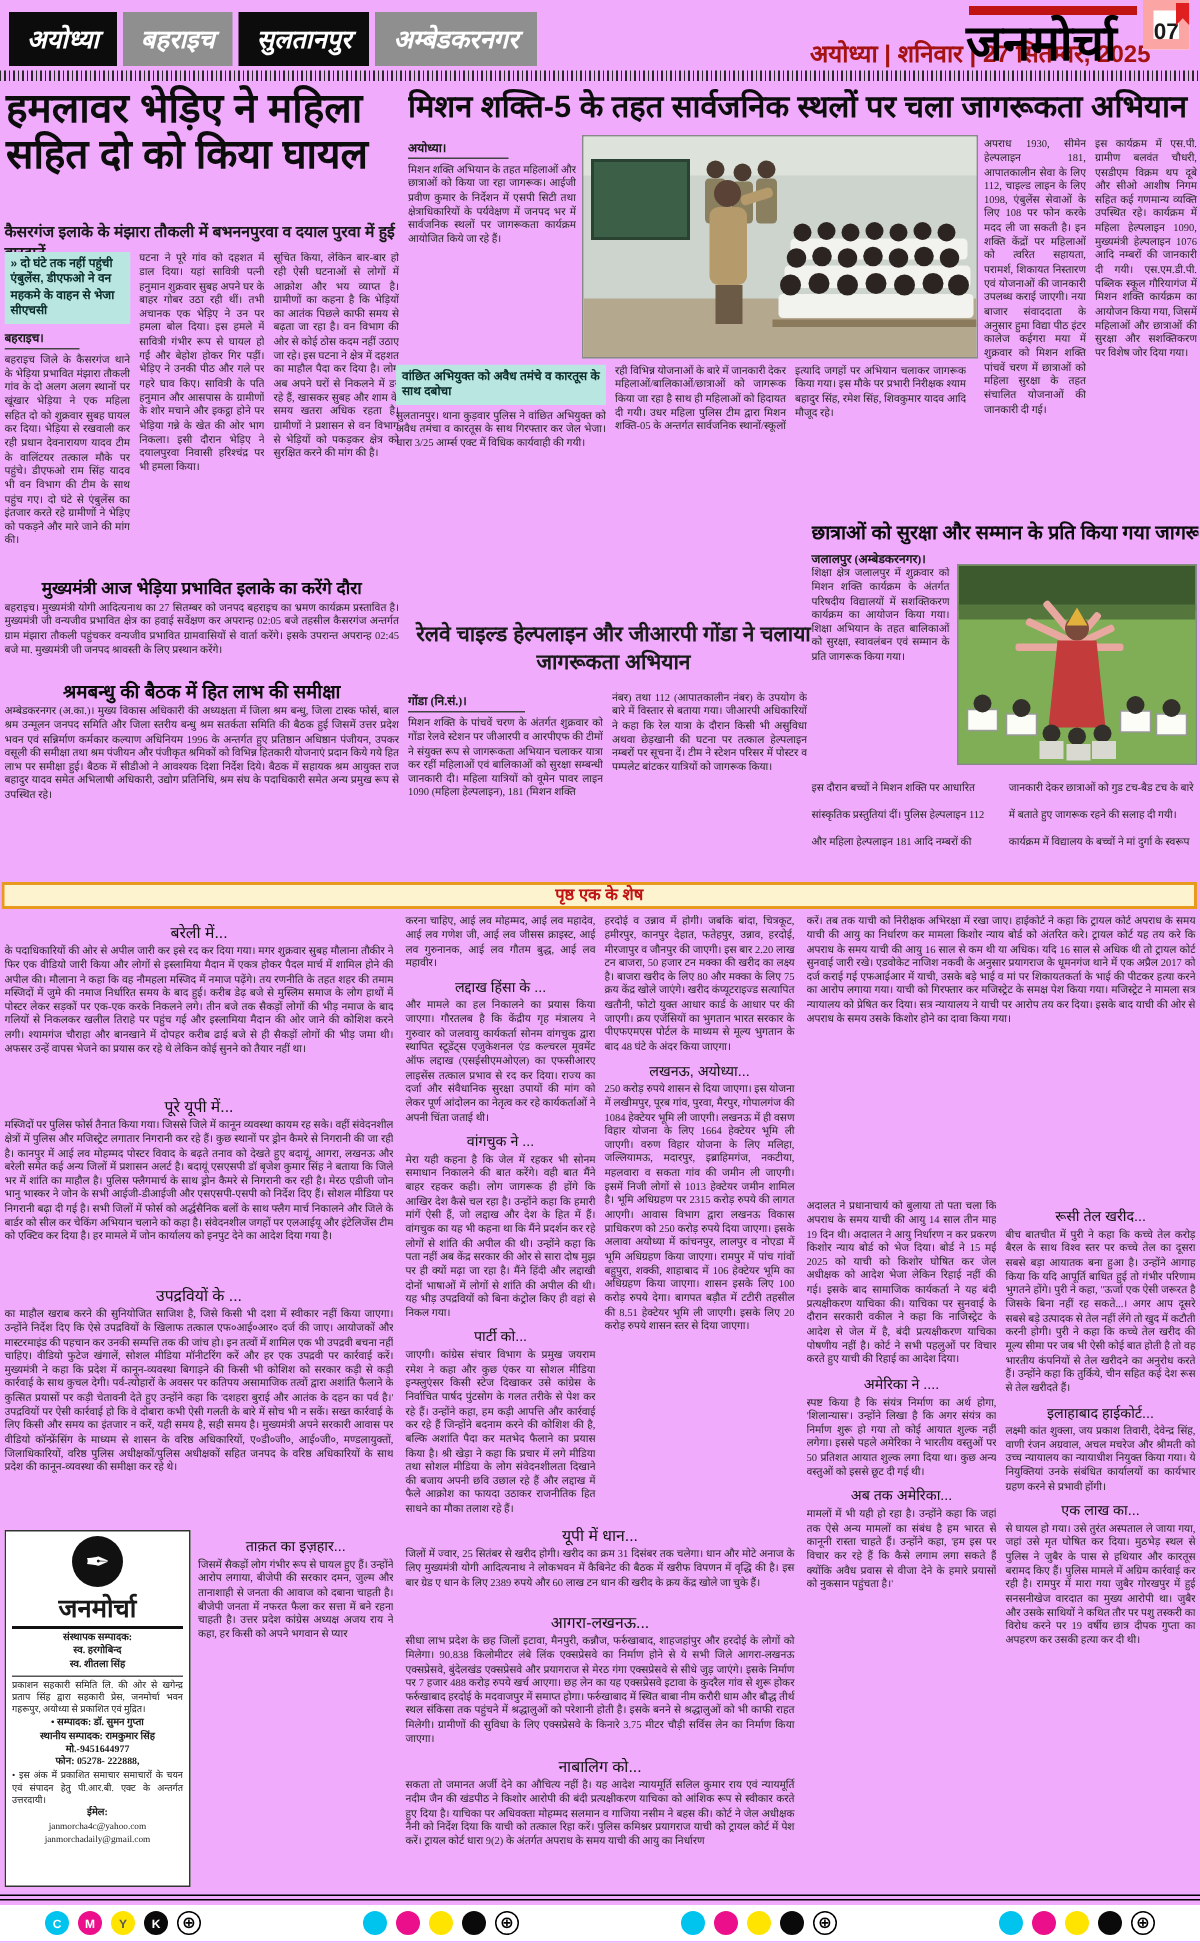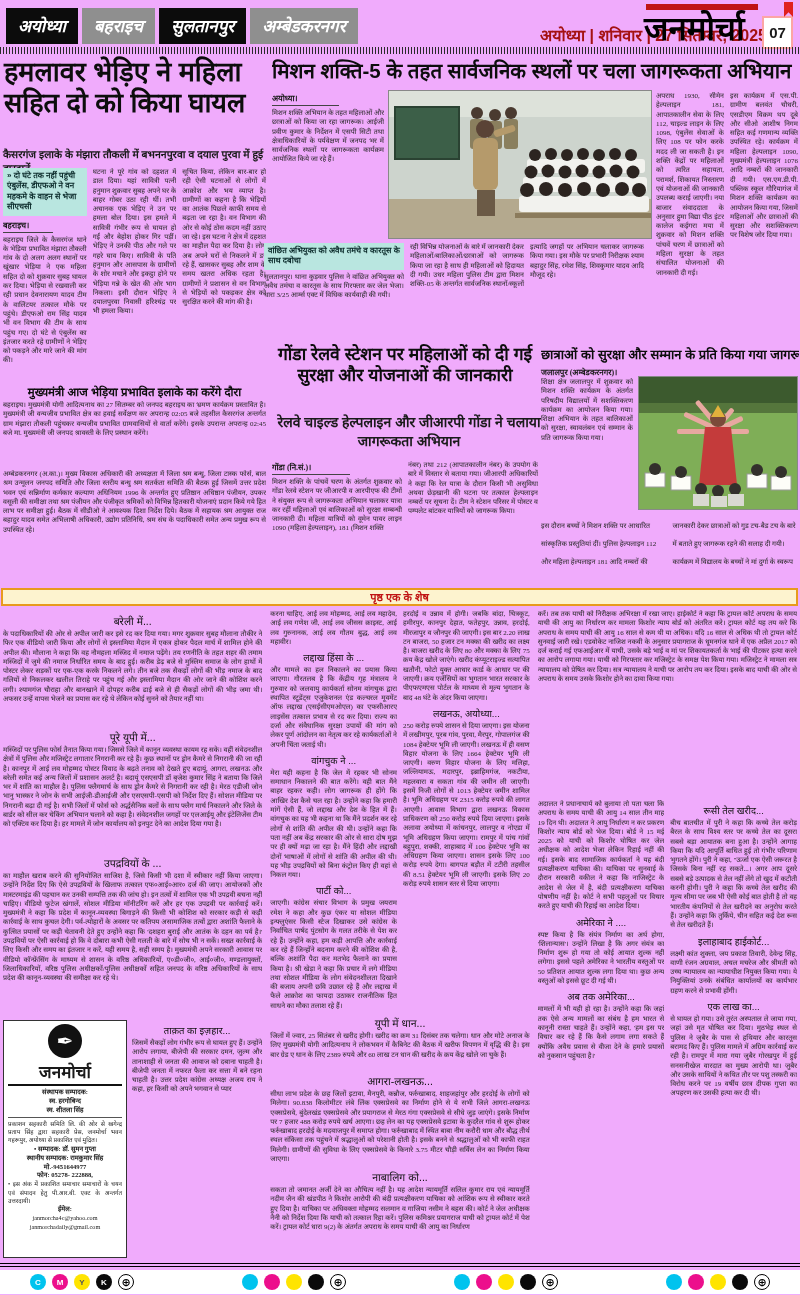--- a/index.html
+++ b/index.html
@@ -29,7 +29,7 @@
   .masthead { position:absolute; left:644px; top:12px; font-size:33px; line-height:1;
               font-family:"Liberation Sans","DejaVu Sans",sans-serif; font-weight:900; color:#000; }
   .mast-tag { position:absolute; left:646px; top:4px; width:112px; height:6px; background:#c01414; }
-  .pagebox { position:absolute; left:762px; top:16px; width:31px; height:33px; border:2px solid #fca5a5;
+  .pagebox { position:absolute; left:762px; top:0; width:31px; height:33px; border:7px solid #fca5a5;
              background:#fff; text-align:center; font-weight:900; font-size:15px; line-height:30px;
              font-family:"Liberation Sans","DejaVu Sans",sans-serif; }
   .bookmark { position:absolute; left:784px; top:2px; width:9px; height:15px; background:#e02020;

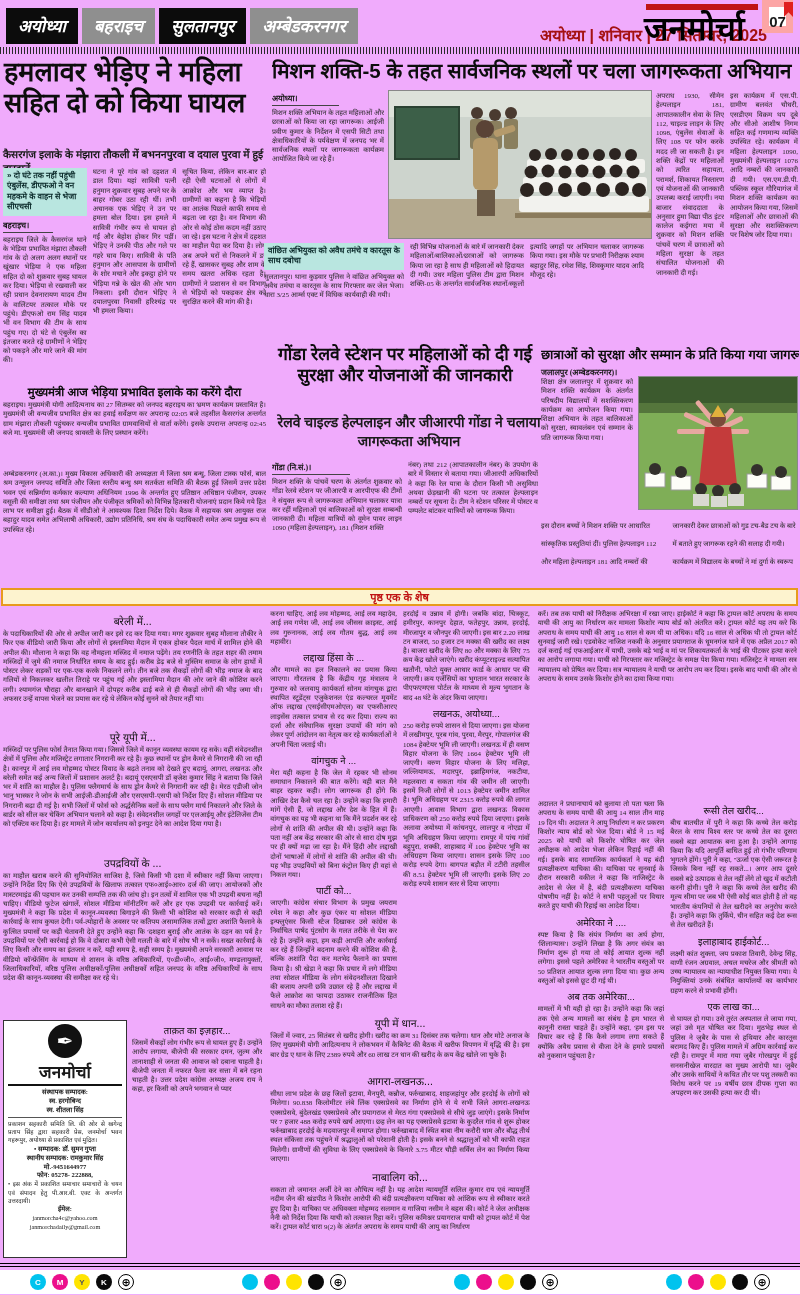--- a/index.html
+++ b/index.html
@@ -215,7 +215,6 @@
     <div class="mis-below-cols body-txt">रही विभिन्न योजनाओं के बारे में जानकारी देकर महिलाओं/बालिकाओं/छात्राओं को जागरूक किया जा रहा है साथ ही महिलाओं को हिदायत दी गयी। उधर महिला पुलिस टीम द्वारा मिशन शक्ति-05 के अन्तर्गत सार्वजनिक स्थानों/स्कूलों इत्यादि जगहों पर अभियान चलाकर जागरूक किया गया। इस मौके पर प्रभारी निरीक्षक श्याम बहादुर सिंह, रमेश सिंह, शिवकुमार यादव आदि मौजूद रहे।</div>
   </div>
 
-  <div class="gonda-hl hl">गोंडा रेलवे स्टेशन पर महिलाओं को दी गई सुरक्षा और योजनाओं की जानकारी</div>
   <div class="gonda-sub">रेलवे चाइल्ड हेल्पलाइन और जीआरपी गोंडा ने चलाया जागरूकता अभियान</div>
   <div class="gonda-cols">
     <div>

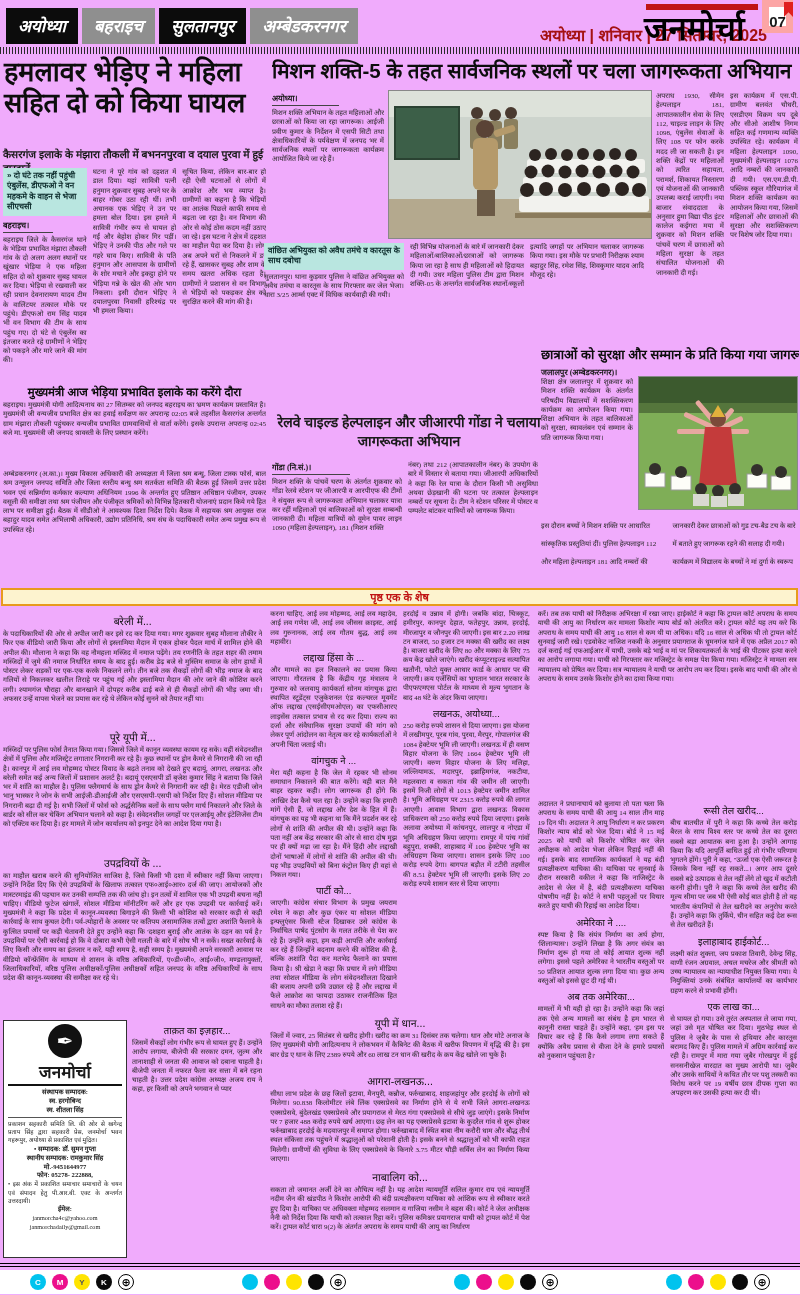--- a/index.html
+++ b/index.html
@@ -136,6 +136,7 @@
   </div>
   <div class="cm-title hl">मुख्यमंत्री आज भेड़िया प्रभावित इलाके का करेंगे दौरा</div>
   <div class="cm-body body-txt">बहराइच। मुख्यमंत्री योगी आदित्यनाथ का 27 सितम्बर को जनपद बहराइच का भ्रमण कार्यक्रम प्रस्तावित है। मुख्यमंत्री जी वन्यजीव प्रभावित क्षेत्र का हवाई सर्वेक्षण कर अपरान्ह 02:05 बजे तहसील कैसरगंज अन्तर्गत ग्राम मंझारा तौकली पहुंचकर वन्यजीव प्रभावित ग्रामवासियों से वार्ता करेंगे। इसके उपरान्त अपरान्ह 02:45 बजे मा. मुख्यमंत्री जी जनपद श्रावस्ती के लिए प्रस्थान करेंगे।</div>
+  <div class="labour-title hl">श्रमबन्धु की बैठक में हित लाभ की समीक्षा</div>
   <div class="labour-body body-txt">अम्बेडकरनगर (अ.का.)। मुख्य विकास अधिकारी की अध्यक्षता में जिला श्रम बन्धु, जिला टास्क फोर्स, बाल श्रम उन्मूलन जनपद समिति और जिला स्तरीय बन्धु श्रम सतर्कता समिति की बैठक हुई जिसमें उत्तर प्रदेश भवन एवं सन्निर्माण कर्मकार कल्याण अधिनियम 1996 के अन्तर्गत हुए प्रतिष्ठान अधिष्ठान पंजीयन, उपकर वसूली की समीक्षा तथा श्रम पंजीयन और पंजीकृत श्रमिकों को विभिन्न हितकारी योजनाएं प्रदान किये गये हित लाभ पर समीक्षा हुई। बैठक में सीडीओ ने आवश्यक दिशा निर्देश दिये। बैठक में सहायक श्रम आयुक्त राज बहादुर यादव समेत अभिलाषी अधिकारी, उद्योग प्रतिनिधि, श्रम संघ के पदाधिकारी समेत अन्य प्रमुख रूप से उपस्थित रहे।</div>
 
   <div class="mis-hl hl">मिशन शक्ति-5 के तहत सार्वजनिक स्थलों पर चला जागरूकता अभियान</div>

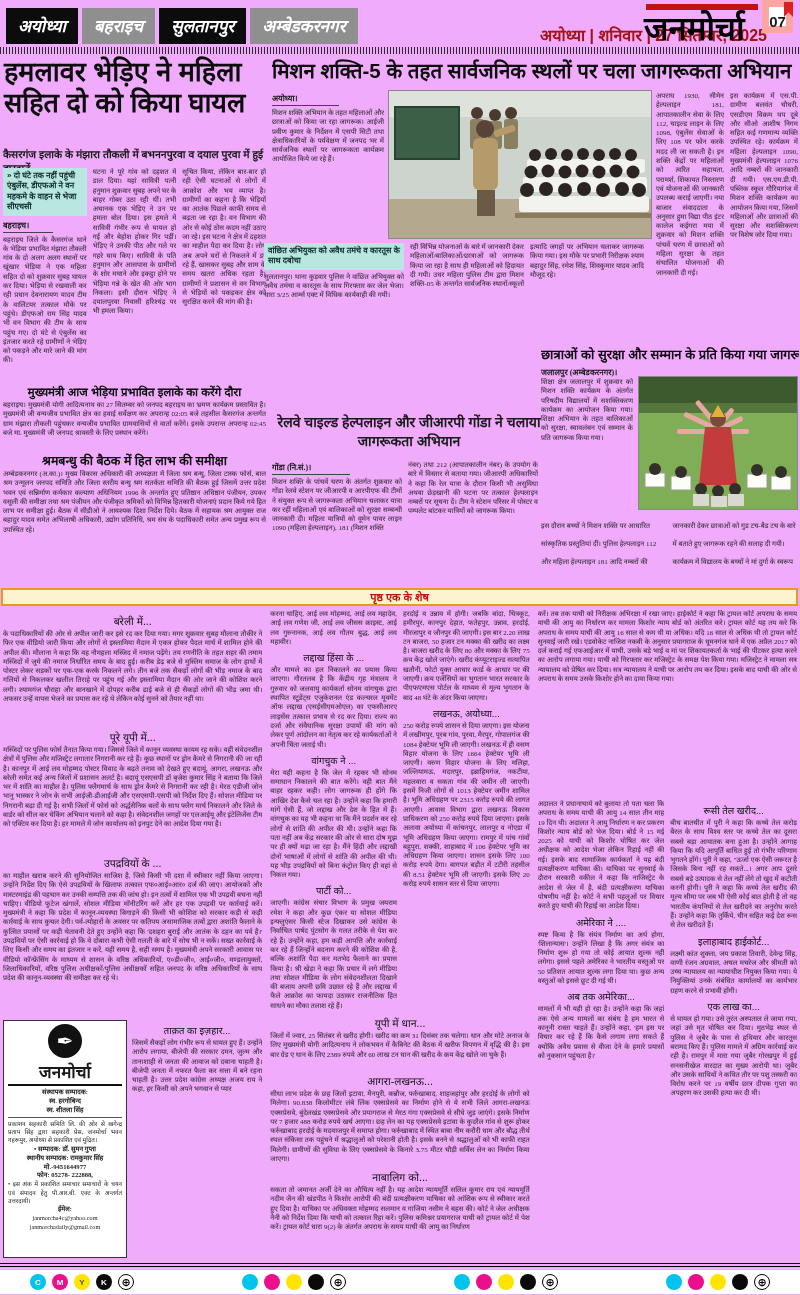--- a/index.html
+++ b/index.html
@@ -223,7 +223,7 @@
       <hr class="rule">
       <div class="body-txt">मिशन शक्ति के पांचवें चरण के अंतर्गत शुक्रवार को गोंडा रेलवे स्टेशन पर जीआरपी व आरपीएफ की टीमों ने संयुक्त रूप से जागरूकता अभियान चलाकर यात्रा कर रहीं महिलाओं एवं बालिकाओं को सुरक्षा सम्बन्धी जानकारी दी। महिला यात्रियों को वूमेन पावर लाइन 1090 (महिला हेल्पलाइन), 181 (मिशन शक्ति</div>
     </div>
-    <div class="body-txt">नंबर) तथा 212 (आपातकालीन नंबर) के उपयोग के बारे में विस्तार से बताया गया। जीआरपी अधिकारियों ने कहा कि रेल यात्रा के दौरान किसी भी असुविधा अथवा छेड़खानी की घटना पर तत्काल हेल्पलाइन नम्बरों पर सूचना दें। टीम ने स्टेशन परिसर में पोस्टर व पम्पलेट बांटकर यात्रियों को जागरूक किया।</div>
+    <div class="body-txt">नंबर) तथा 112 (आपातकालीन नंबर) के उपयोग के बारे में विस्तार से बताया गया। जीआरपी अधिकारियों ने कहा कि रेल यात्रा के दौरान किसी भी असुविधा अथवा छेड़खानी की घटना पर तत्काल हेल्पलाइन नम्बरों पर सूचना दें। टीम ने स्टेशन परिसर में पोस्टर व पम्पलेट बांटकर यात्रियों को जागरूक किया।</div>
   </div>
 
   <div class="stu-hl hl">छात्राओं को सुरक्षा और सम्मान के प्रति किया गया जागरूक</div>

